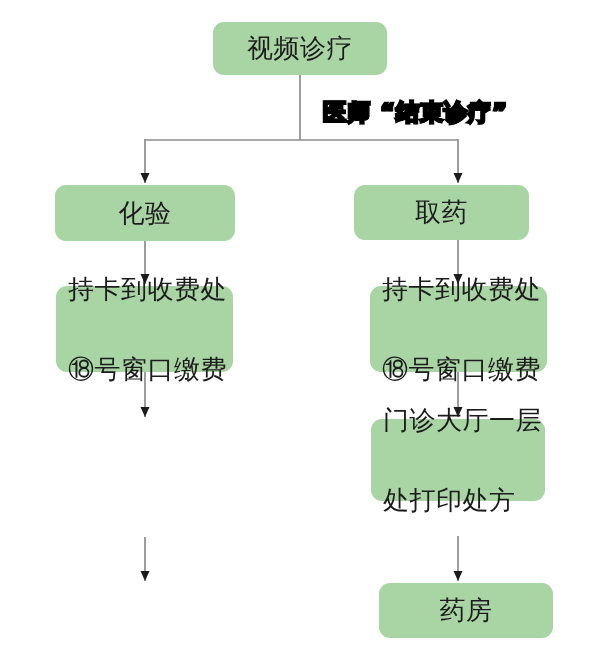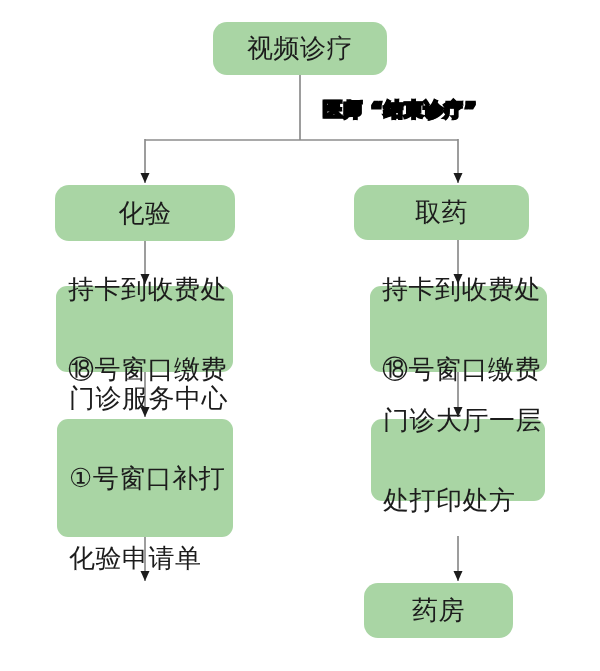--- a/index.html
+++ b/index.html
@@ -45,7 +45,7 @@
     flex-direction: column;
     justify-content: center;
   }
-  .node.center { align-items: center; text-align: center; border-radius: 14px; }
+  .node.center { align-items: center; text-align: center; }
   .node.left   { align-items: flex-start; padding-left: 12px; line-height: 36px; gap: 44px; }
   .edge-label {
     position: absolute;

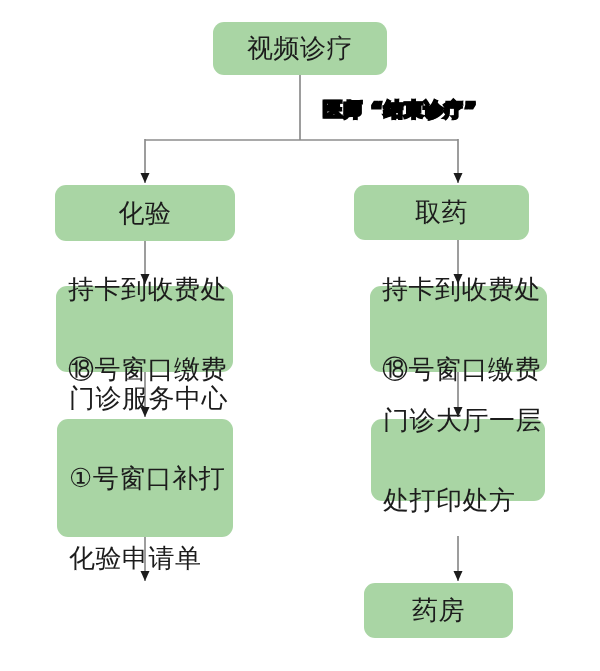--- a/index.html
+++ b/index.html
@@ -51,7 +51,7 @@
     position: absolute;
     left: 323px;
     top: 97px;
-    font-size: 19px;
+    font-size: 23px;
     font-weight: bold;
     color: #000000;
     -webkit-text-stroke: 2.6px #000000;

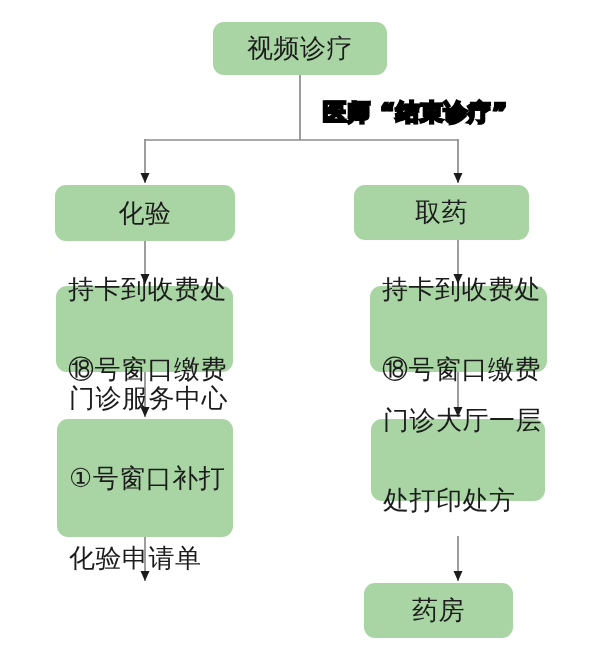--- a/index.html
+++ b/index.html
@@ -111,11 +111,6 @@
     <span>⑱号窗口缴费</span>
   </div>
 
-  <div class="node left" style="left:57px; top:419px; width:176px; height:118px">
-    <span>门诊服务中心</span>
-    <span>①号窗口补打</span>
-    <span>化验申请单</span>
-  </div>
   <div class="node left" style="left:371px; top:419px; width:174px; height:82px">
     <span>门诊大厅一层</span>
     <span>处打印处方</span>

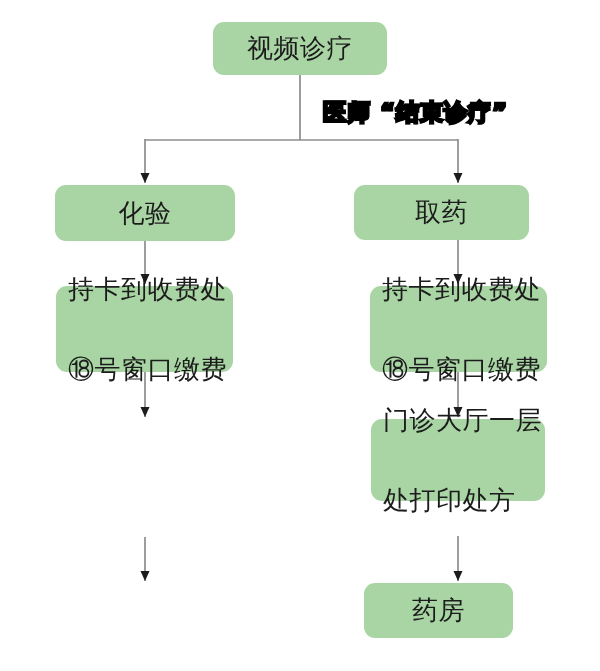--- a/index.html
+++ b/index.html
@@ -116,7 +116,7 @@
     <span>处打印处方</span>
   </div>
 
-  <div class="node center" style="left:364px; top:583px; width:149px; height:55px">
+  <div class="node center" style="left:379px; top:583px; width:174px; height:55px">
     <span>药房</span>
   </div>
 

